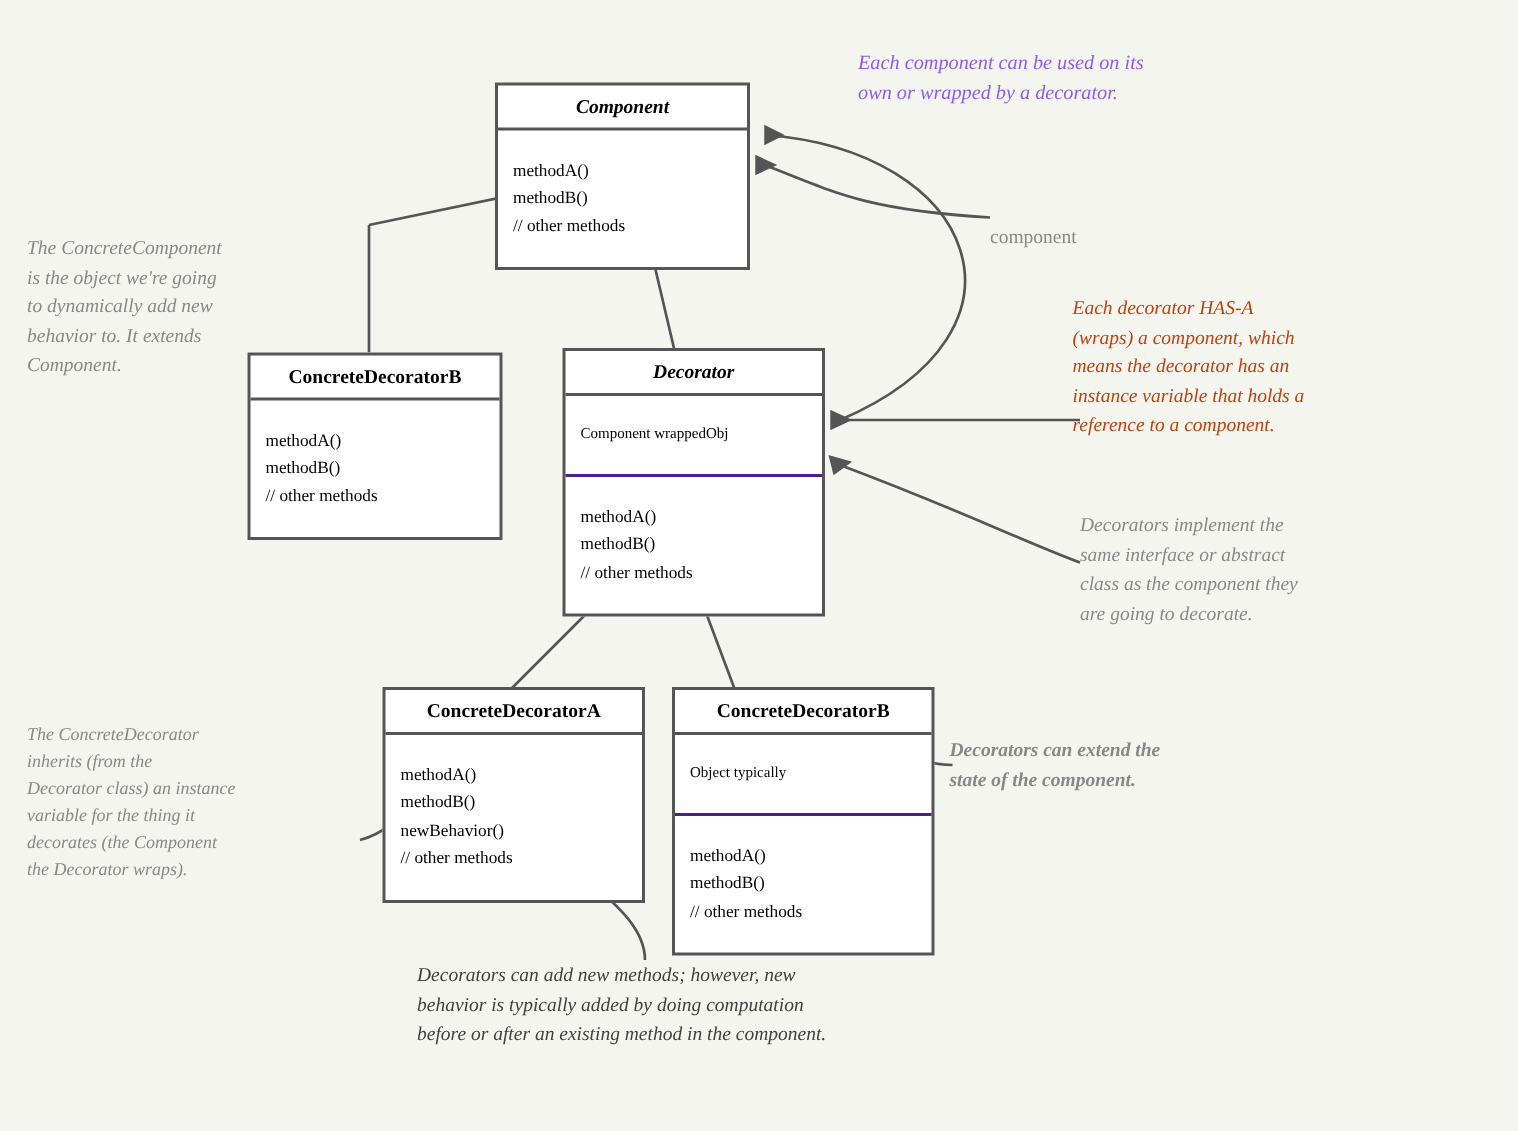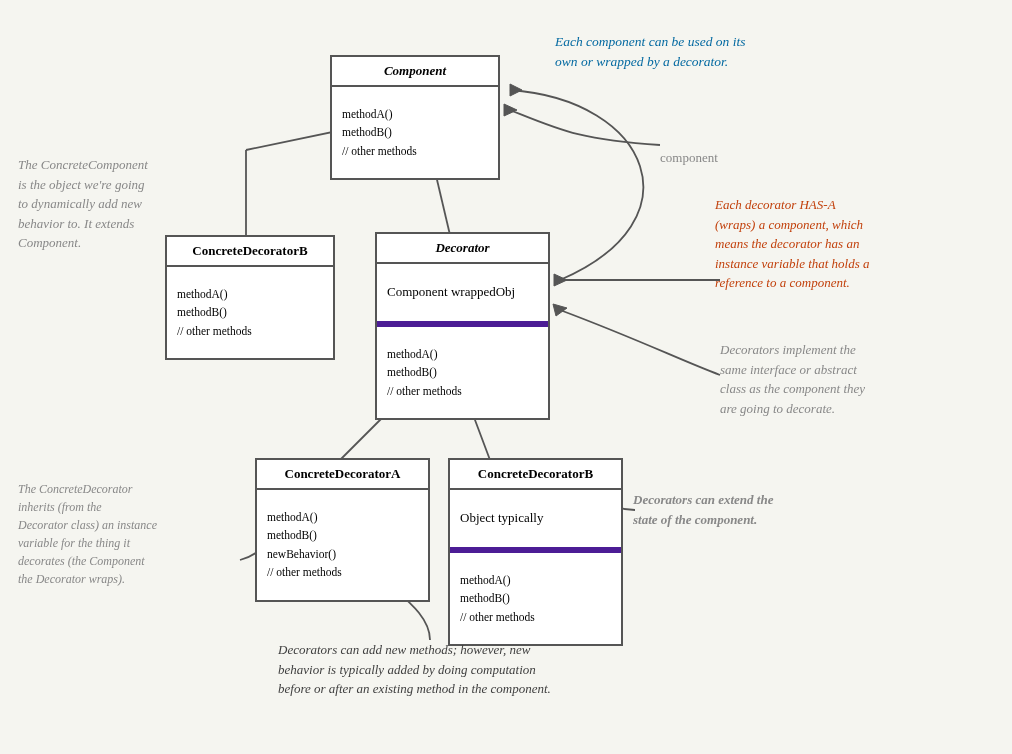--- a/index.html
+++ b/index.html
@@ -158,7 +158,7 @@
     </div>
   </div>
 
-  <div class="annotation" style="left:555px; top:32px; font-size:13.5px; color:#0369a1;">
+  <div class="annotation" style="left:572px; top:32px; font-size:13.5px; color:#8b5cf6;">
     <span style="white-space:pre-line;">Each component can be used on its
 own or wrapped by a decorator.</span>
   </div>

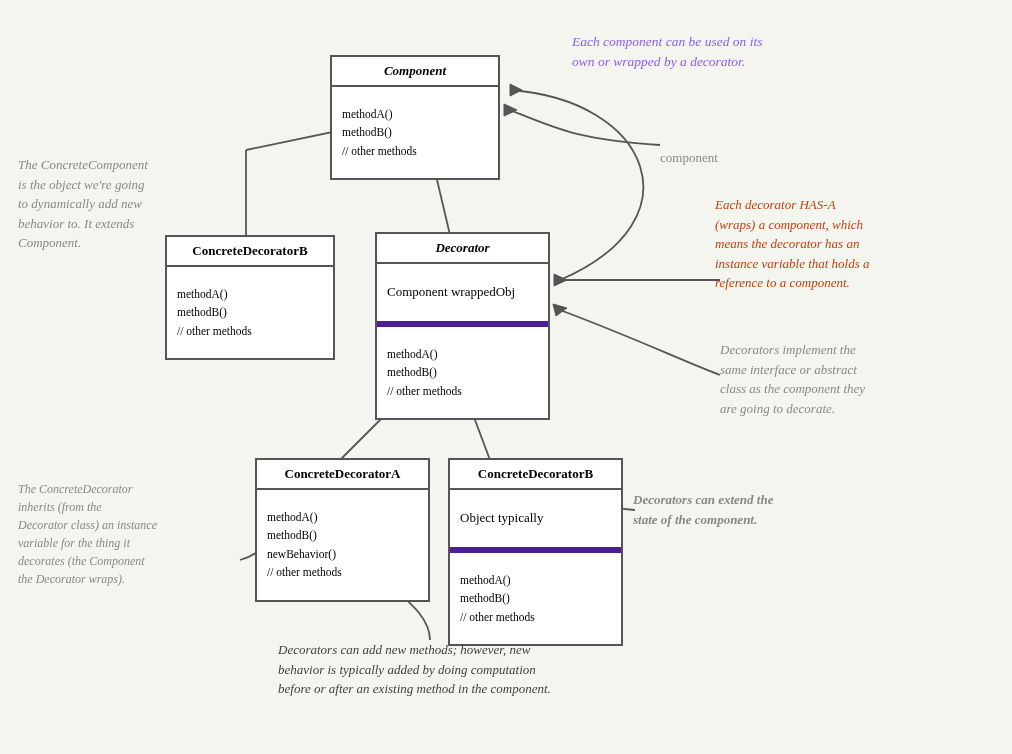--- a/index.html
+++ b/index.html
@@ -45,8 +45,8 @@
       border-bottom: none;
     }
     .uml-box .box-section.instance-var {
-      font-size: 13px;
-      border-bottom: 6px solid #4c1d95;
+      font-size: 10px;
+      border-bottom: 2px solid #4c1d95;
     }
     .annotation {
       position: absolute;

